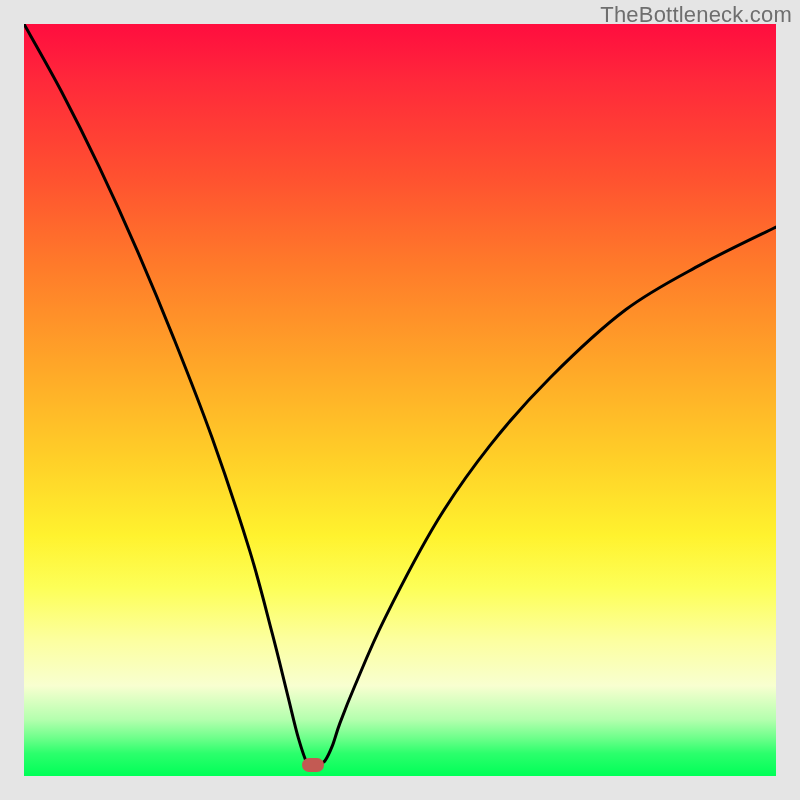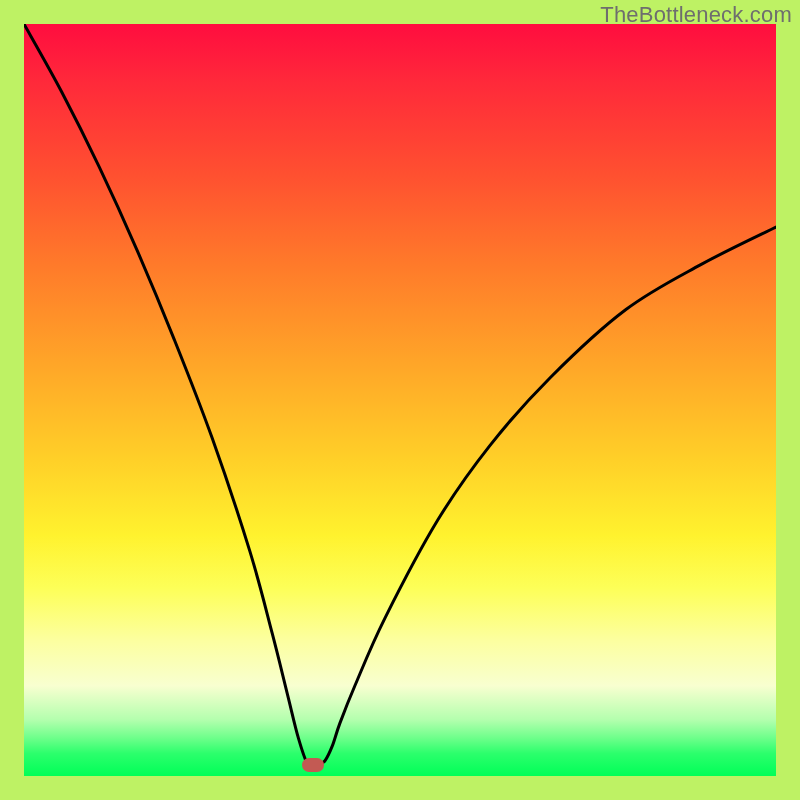--- a/index.html
+++ b/index.html
@@ -17,7 +17,7 @@
     top: 0;
     width: 800px;
     height: 800px;
-    background: #bef264;
+    background: #e5e5e5;
   }
   .plot-area {
     position: absolute;

